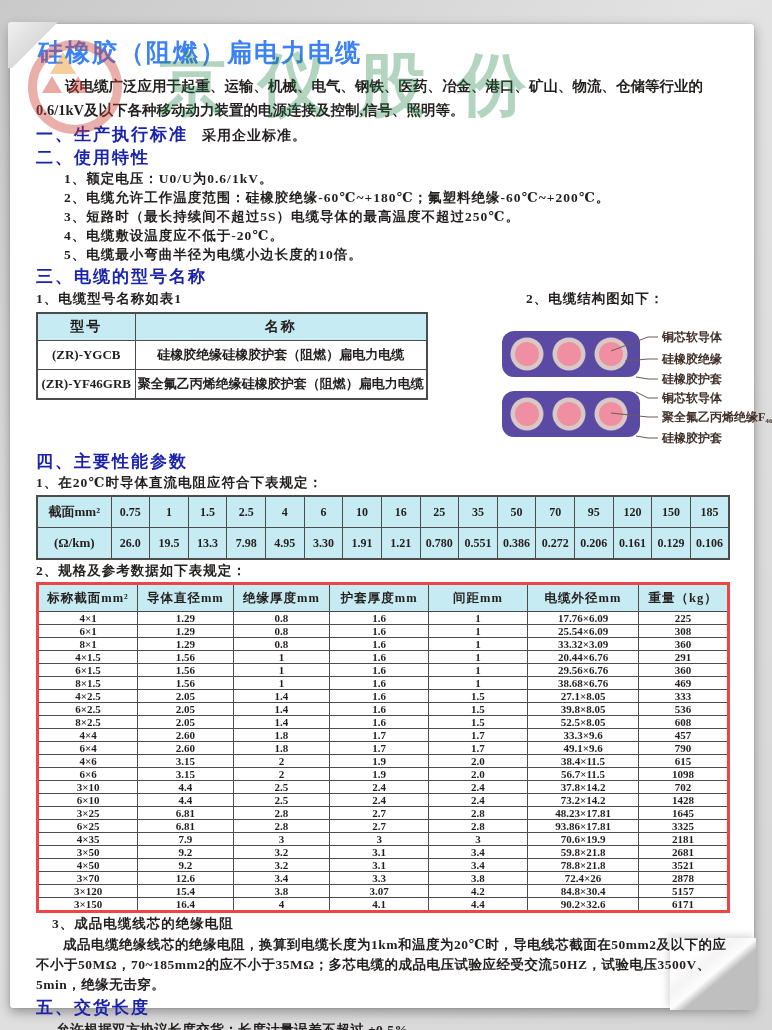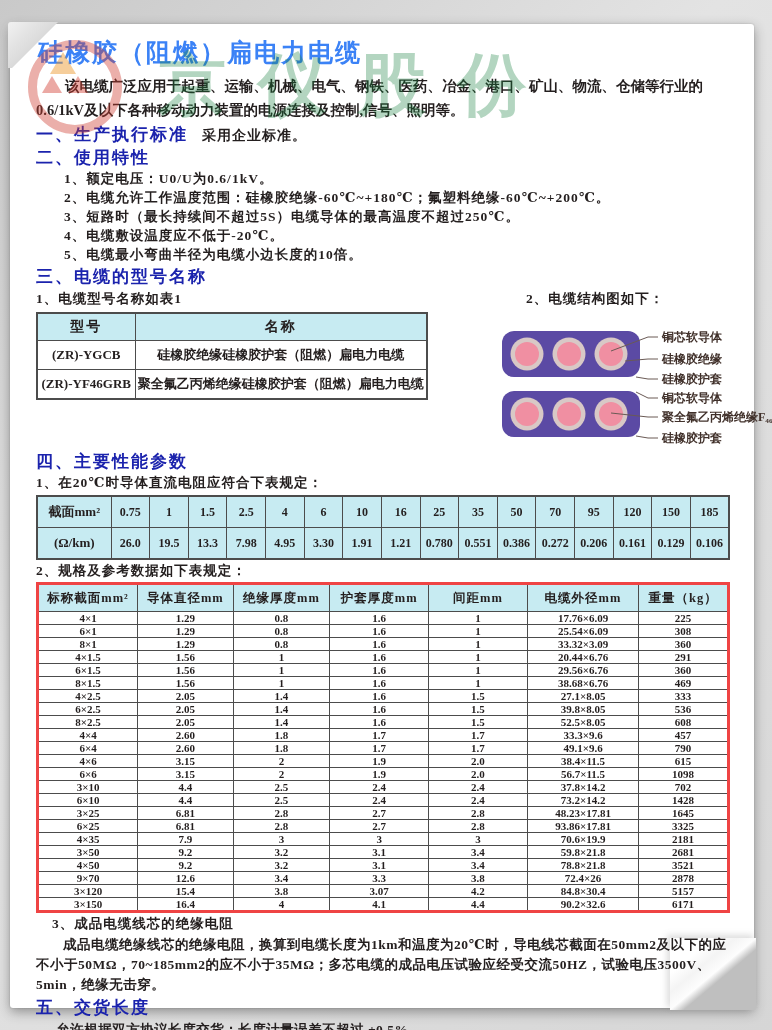--- a/index.html
+++ b/index.html
@@ -453,7 +453,7 @@
               <td>3521</td>
             </tr>
             <tr>
-              <td>9×70</td>
+              <td>3×70</td>
               <td>12.6</td>
               <td>3.4</td>
               <td>3.3</td>

